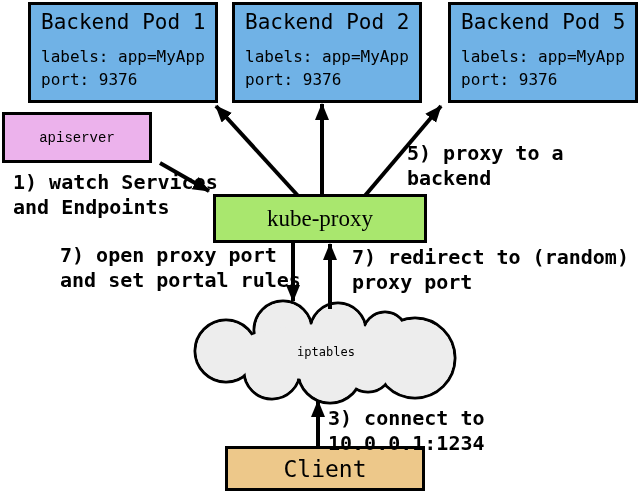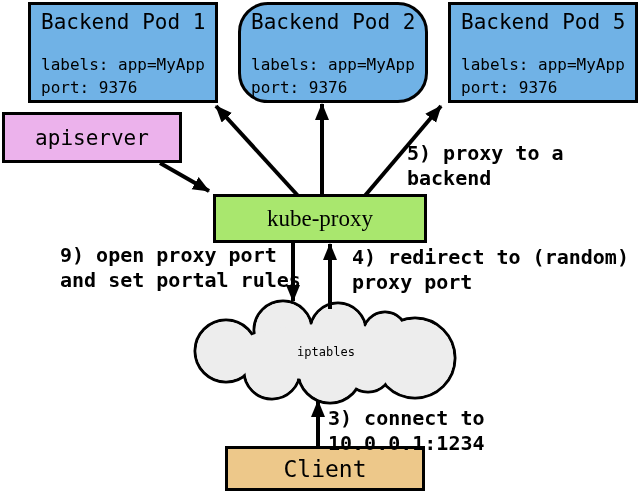--- a/index.html
+++ b/index.html
@@ -16,7 +16,7 @@
   .pod-title { font-size:21px; line-height:29px; }
   .pod-line  { font-size:16px; line-height:23px; }
   .pod-line.first { margin-top:16px; }
-  #pod1 { left:28px; } #pod2 { left:238px;border-radius:30px; } #pod3 { left:448px; }
+  #pod1 { left:28px; } #pod2 { left:232px; } #pod3 { left:448px; }
   .labelbox { display:flex; align-items:center; justify-content:center; }
   #apiserver  { left:2px;   top:112px; width:180px; height:51px; background:var(--apiserver-fill,#ecb2ec);  font-size:21px; }
   #kubeproxy  { left:213px; top:194px; width:214px; height:49px; background:var(--kube-proxy-fill,#a9e76e); font-size:23px;font-family:Liberation Serif, serif; }

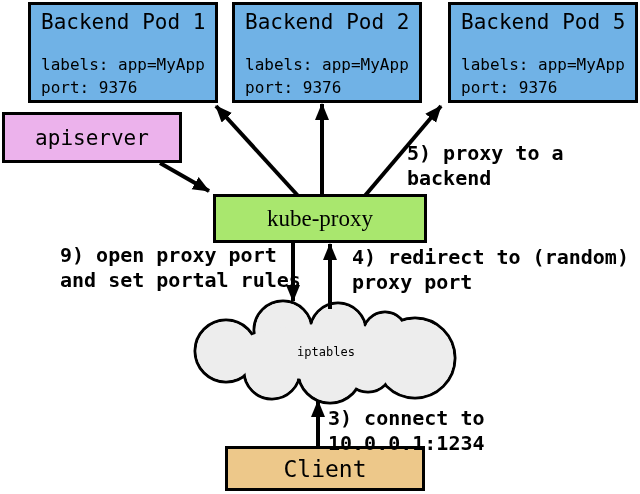--- a/index.html
+++ b/index.html
@@ -15,7 +15,7 @@
   .pod { background:var(--pod-fill,#70b2e6); width:190px; height:101px; top:2px; padding:3px 0 0 10px; }
   .pod-title { font-size:21px; line-height:29px; }
   .pod-line  { font-size:16px; line-height:23px; }
-  .pod-line.first { margin-top:16px; }
+  .pod-line.first { margin-top:8px; }
   #pod1 { left:28px; } #pod2 { left:232px; } #pod3 { left:448px; }
   .labelbox { display:flex; align-items:center; justify-content:center; }
   #apiserver  { left:2px;   top:112px; width:180px; height:51px; background:var(--apiserver-fill,#ecb2ec);  font-size:21px; }

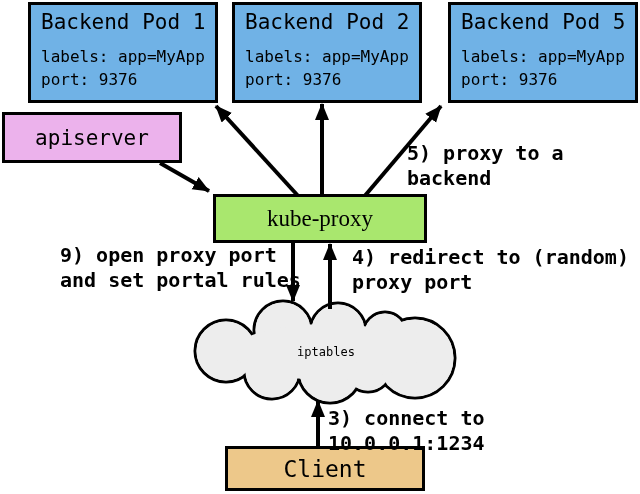--- a/index.html
+++ b/index.html
@@ -18,7 +18,7 @@
   .pod-line.first { margin-top:8px; }
   #pod1 { left:28px; } #pod2 { left:232px; } #pod3 { left:448px; }
   .labelbox { display:flex; align-items:center; justify-content:center; }
-  #apiserver  { left:2px;   top:112px; width:180px; height:51px; background:var(--apiserver-fill,#ecb2ec);  font-size:21px; }
+  #apiserver  { left:2px;   top:112px; width:150px; height:51px; background:var(--apiserver-fill,#ecb2ec);  font-size:14px;font-family:Liberation Mono, monospace; }
   #kubeproxy  { left:213px; top:194px; width:214px; height:49px; background:var(--kube-proxy-fill,#a9e76e); font-size:23px;font-family:Liberation Serif, serif; }
   #client     { left:225px; top:446px; width:200px; height:45px; background:var(--client-fill,#edc88a);     font-size:23px;text-align:center; }
   .note {

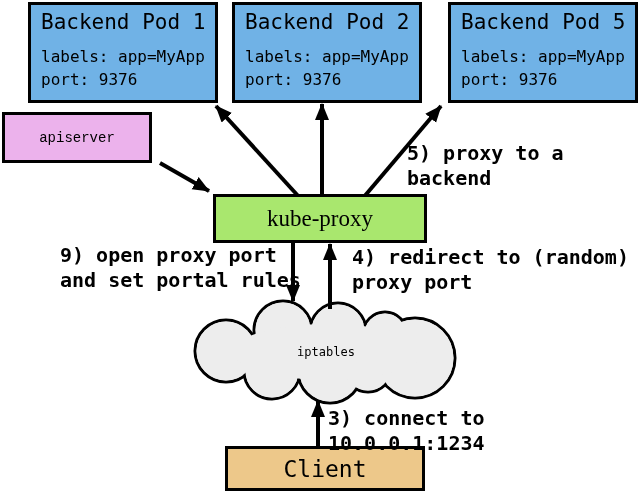--- a/index.html
+++ b/index.html
@@ -114,6 +114,8 @@
 
   <div id="iptables-label">iptables</div>
 
+  <div class="note" id="note1">1) watch Services
+and Endpoints</div>
   <div class="note" id="note2">9) open proxy port
 and set portal rules</div>
   <div class="note" id="note3">3) connect to 10.0.0.1:1234</div>

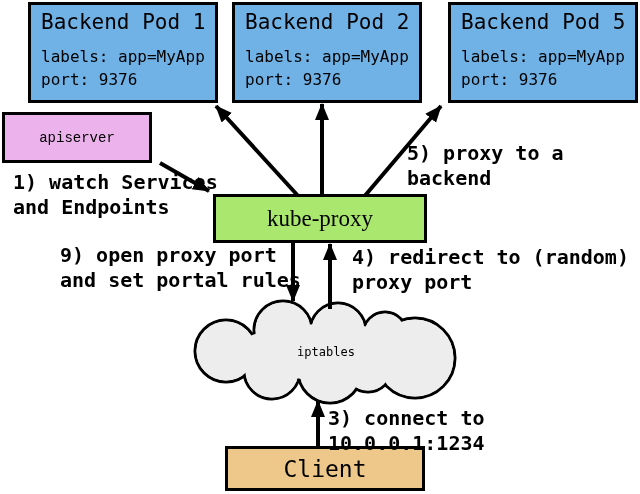--- a/index.html
+++ b/index.html
@@ -116,7 +116,7 @@
 
   <div class="note" id="note1">1) watch Services
 and Endpoints</div>
-  <div class="note" id="note2">9) open proxy port
+  <div class="note" id="note2">7) open proxy port
 and set portal rules</div>
   <div class="note" id="note3">3) connect to 10.0.0.1:1234</div>
   <div class="note" id="note4">4) redirect to (random)

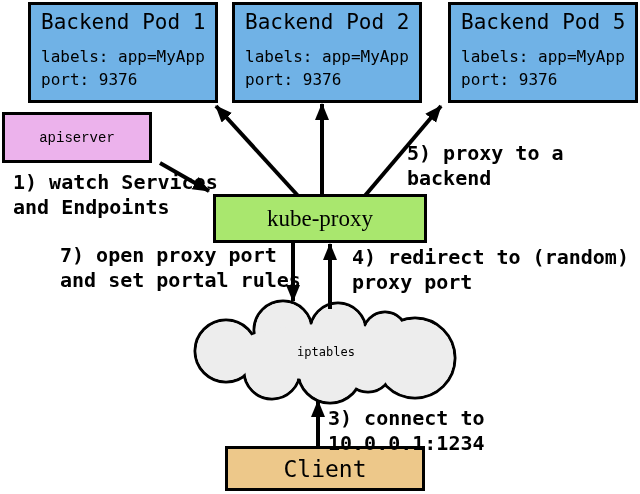--- a/index.html
+++ b/index.html
@@ -119,7 +119,7 @@
   <div class="note" id="note2">7) open proxy port
 and set portal rules</div>
   <div class="note" id="note3">3) connect to 10.0.0.1:1234</div>
-  <div class="note" id="note4">4) redirect to (random)
+  <div class="note" id="note4">7) redirect to (random)
 proxy port</div>
   <div class="note" id="note5">5) proxy to a backend</div>
 

